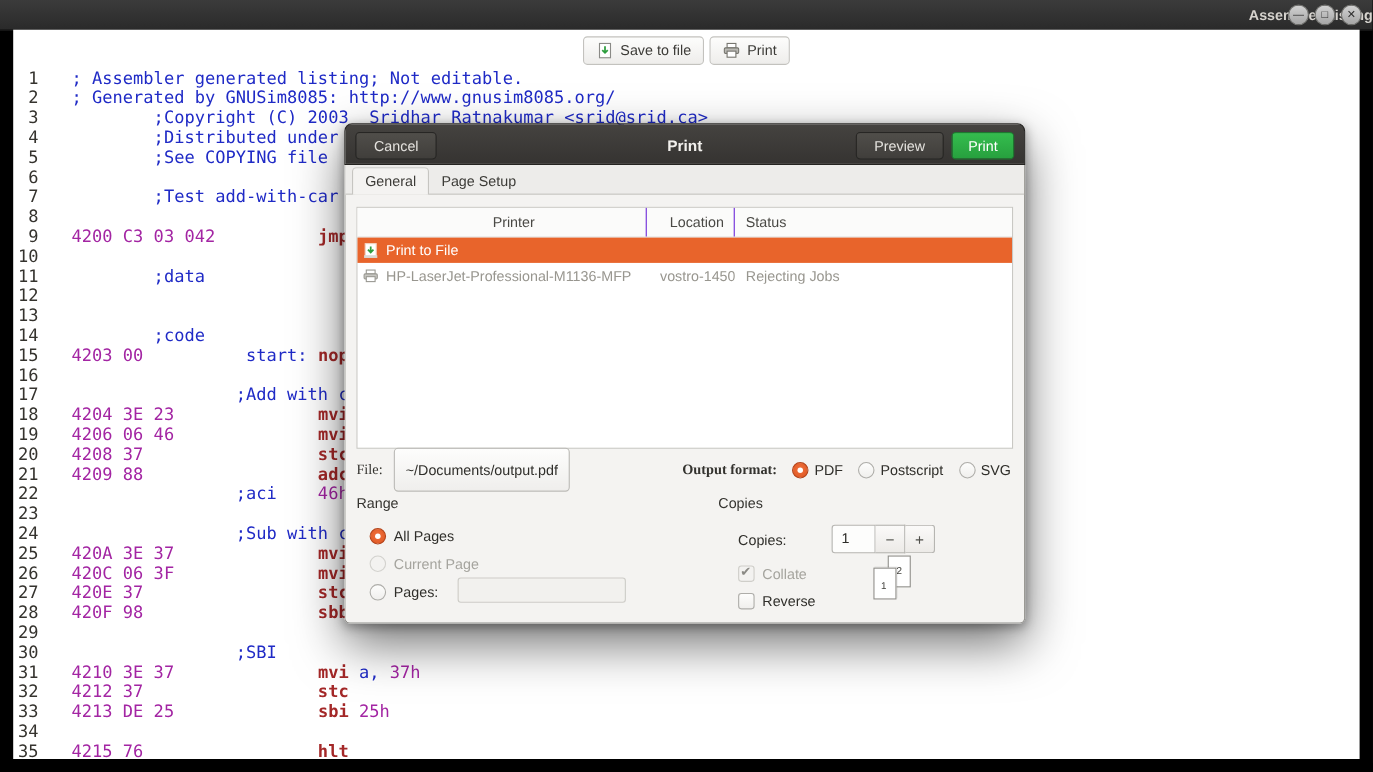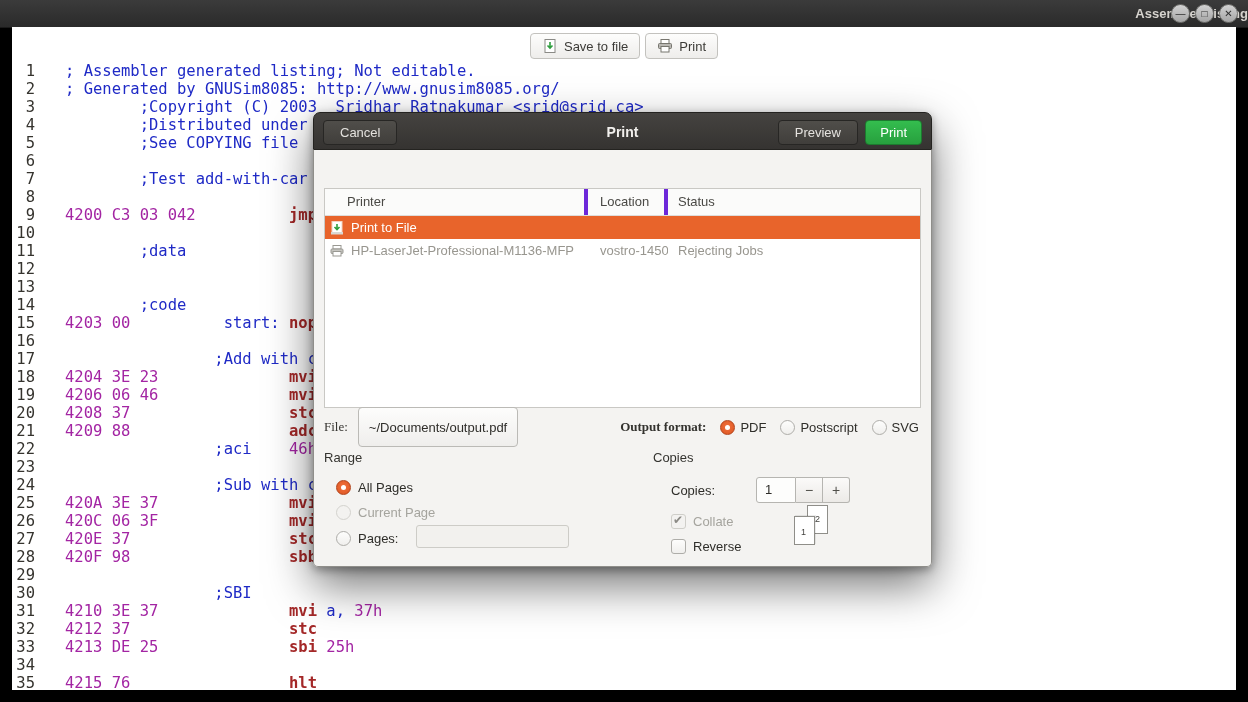--- a/index.html
+++ b/index.html
@@ -19,7 +19,7 @@
   
   .content{position:absolute;left:12px;right:12px;top:27px;bottom:12px;background:#ffffff;overflow:hidden;}
   .toolbar{position:absolute;top:6px;left:0;right:0;display:flex;justify-content:center;gap:5px;}
-  .tbtn{display:flex;align-items:center;gap:6px;background:linear-gradient(#fdfdfc,#eeedeb);
+  .tbtn{display:flex;align-items:flex-start;gap:6px;background:linear-gradient(#fdfdfc,#eeedeb);
         border:1px solid #c3c2be;border-radius:4px;padding:4px 11px;font-size:13px;color:#3c3b37;
         font-family:inherit;}
 

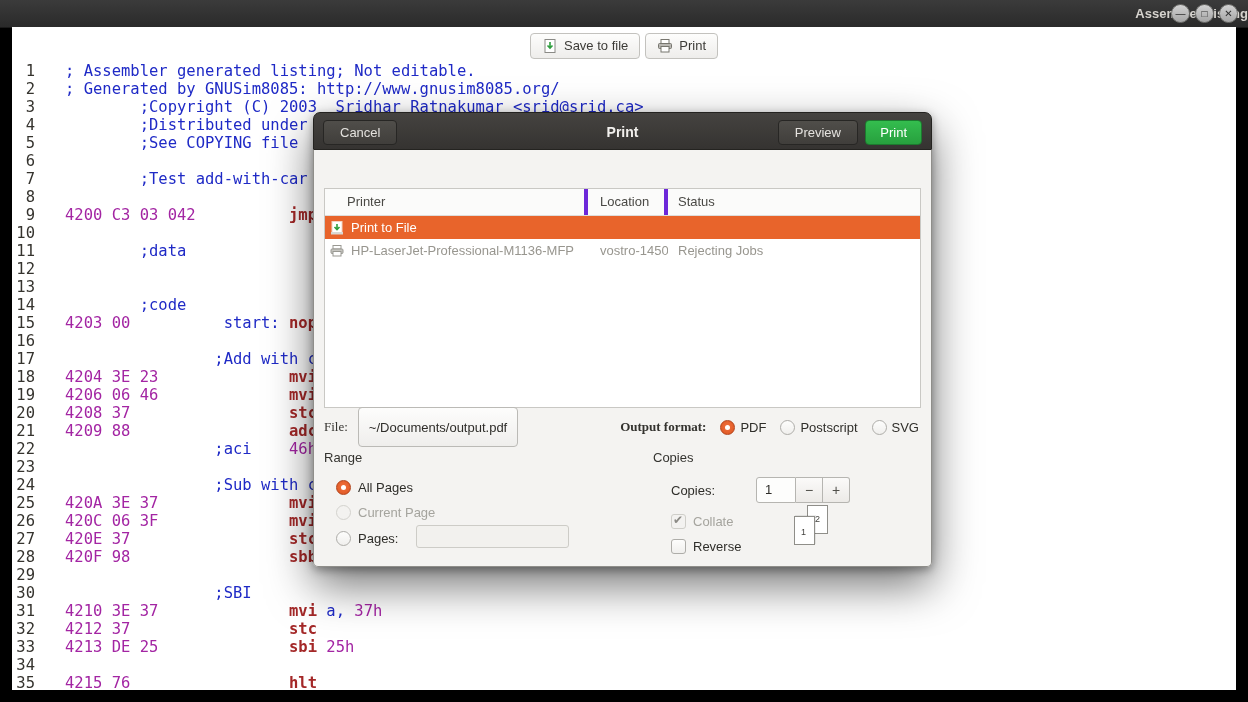--- a/index.html
+++ b/index.html
@@ -310,6 +310,10 @@
     </div>
     <div class="dlg-body">
 
+      <div class="tabstrip">
+        <div class="tab active">General</div>
+        <div class="tab">Page Setup</div>
+      </div>
 
       <div class="ptable">
         <div class="phead">

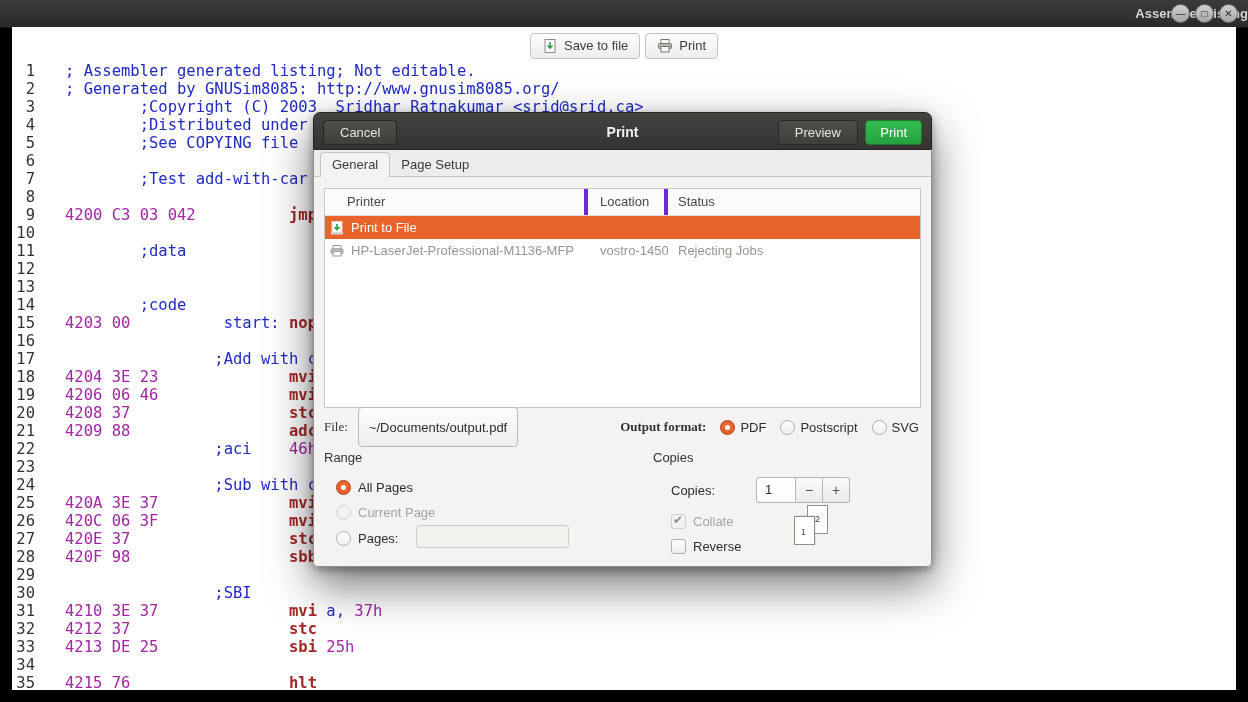--- a/index.html
+++ b/index.html
@@ -66,7 +66,7 @@
           background:#fff;border:1px solid #c9c8c4;}
   .phead{display:flex;height:26px;background:#fbfbfa;border-bottom:1px solid #dedddb;}
   .phead .pcell{font-size:13px;color:#4a4945;line-height:26px;box-sizing:border-box;}
-  .phead .c1,.phead .c2{border-right:4px solid #6d28d9;}
+  .phead .c1,.phead .c2{border-right:1px solid #6d28d9;text-align:center;}
   .pcell{overflow:hidden;white-space:nowrap;}
   .c1{width:263px;flex:none;padding-left:22px;box-sizing:border-box;}
   .c2{width:80px;flex:none;padding-left:12px;box-sizing:border-box;}

